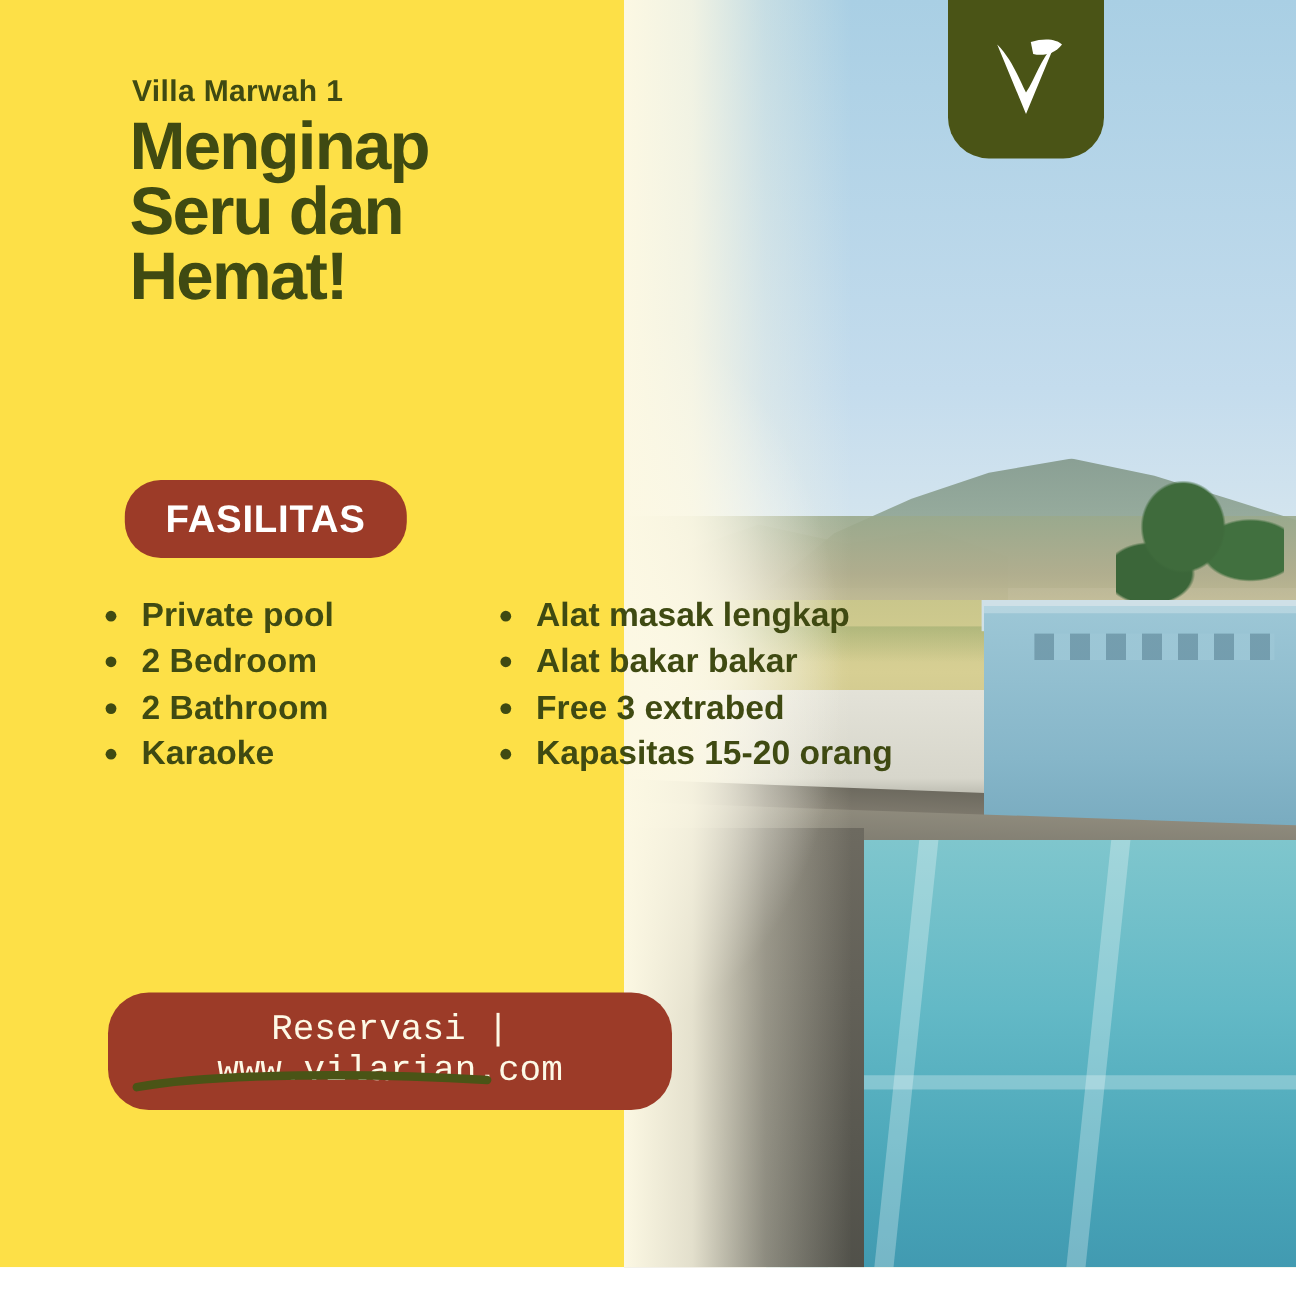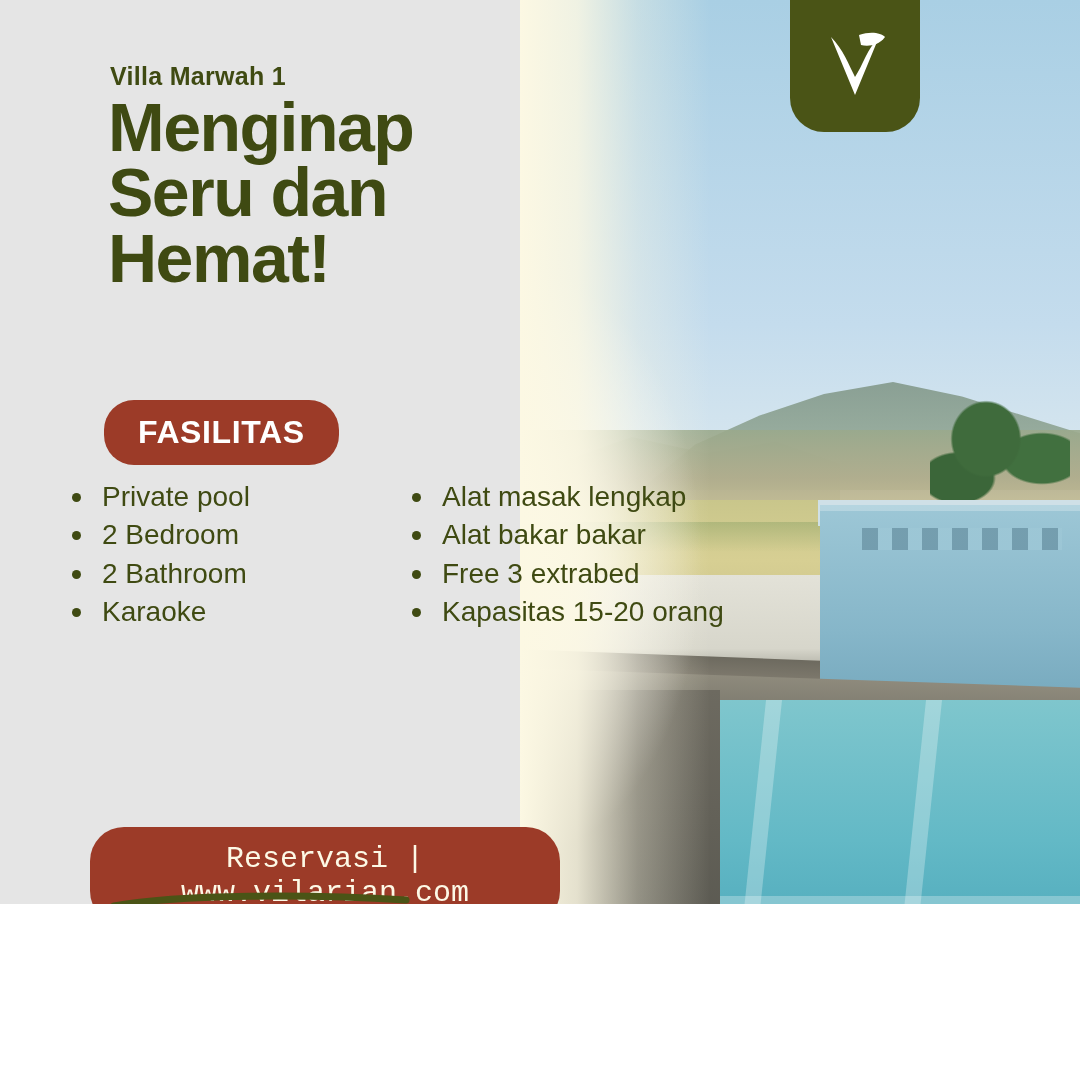--- a/index.html
+++ b/index.html
@@ -13,9 +13,9 @@
   .poster {
     position: relative;
     width: 1080px;
-    height: 904px;
+    height: 1056px;
     overflow: hidden;
-    background: #e5e5e5;
+    background: #fde047;
   }
 
   

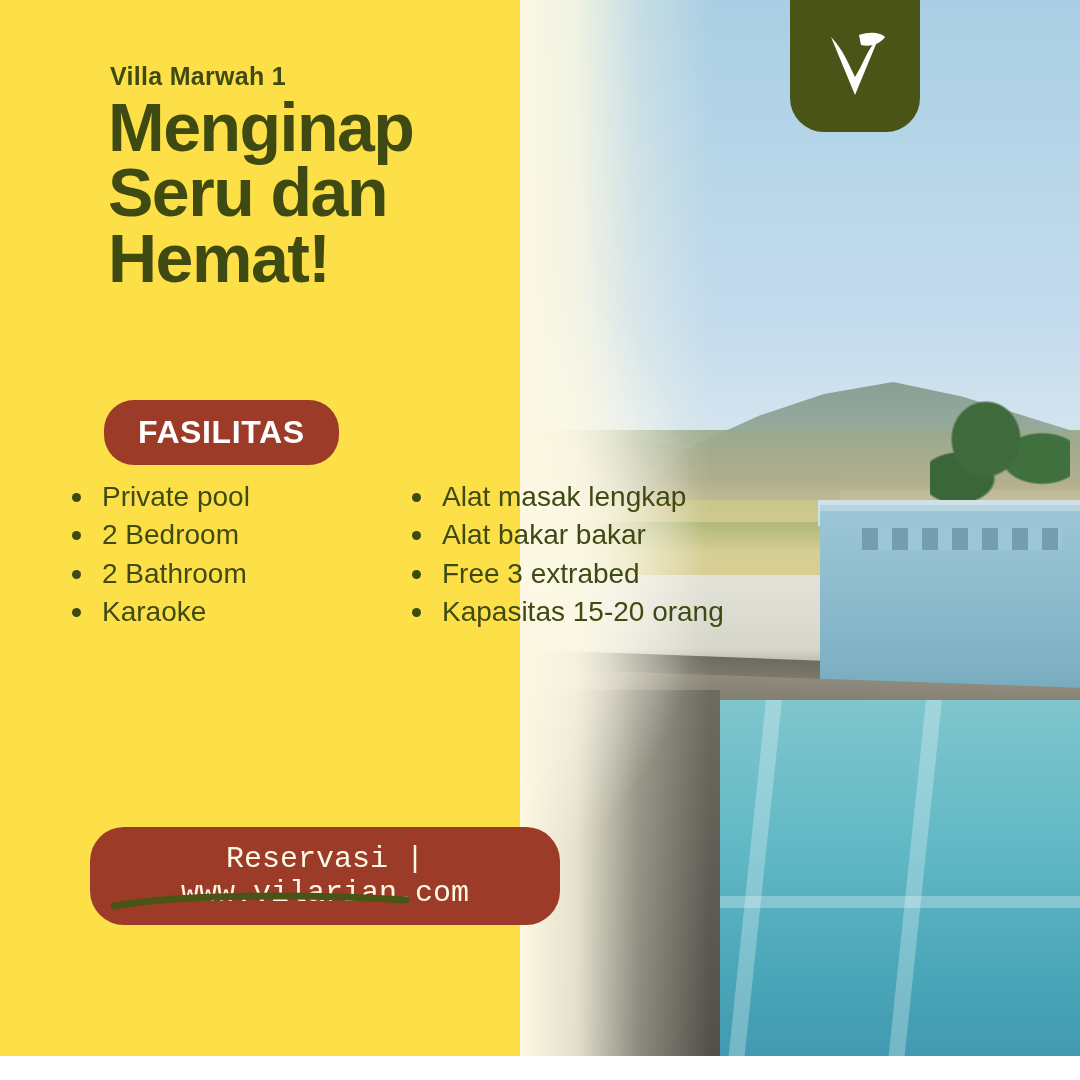--- a/index.html
+++ b/index.html
@@ -224,7 +224,7 @@
     position: absolute;
     left: 108px;
     top: 95px;
-    font-size: 68px;
+    font-size: 56px;
     line-height: .96;
     font-weight: 800;
     letter-spacing: -1.5px;

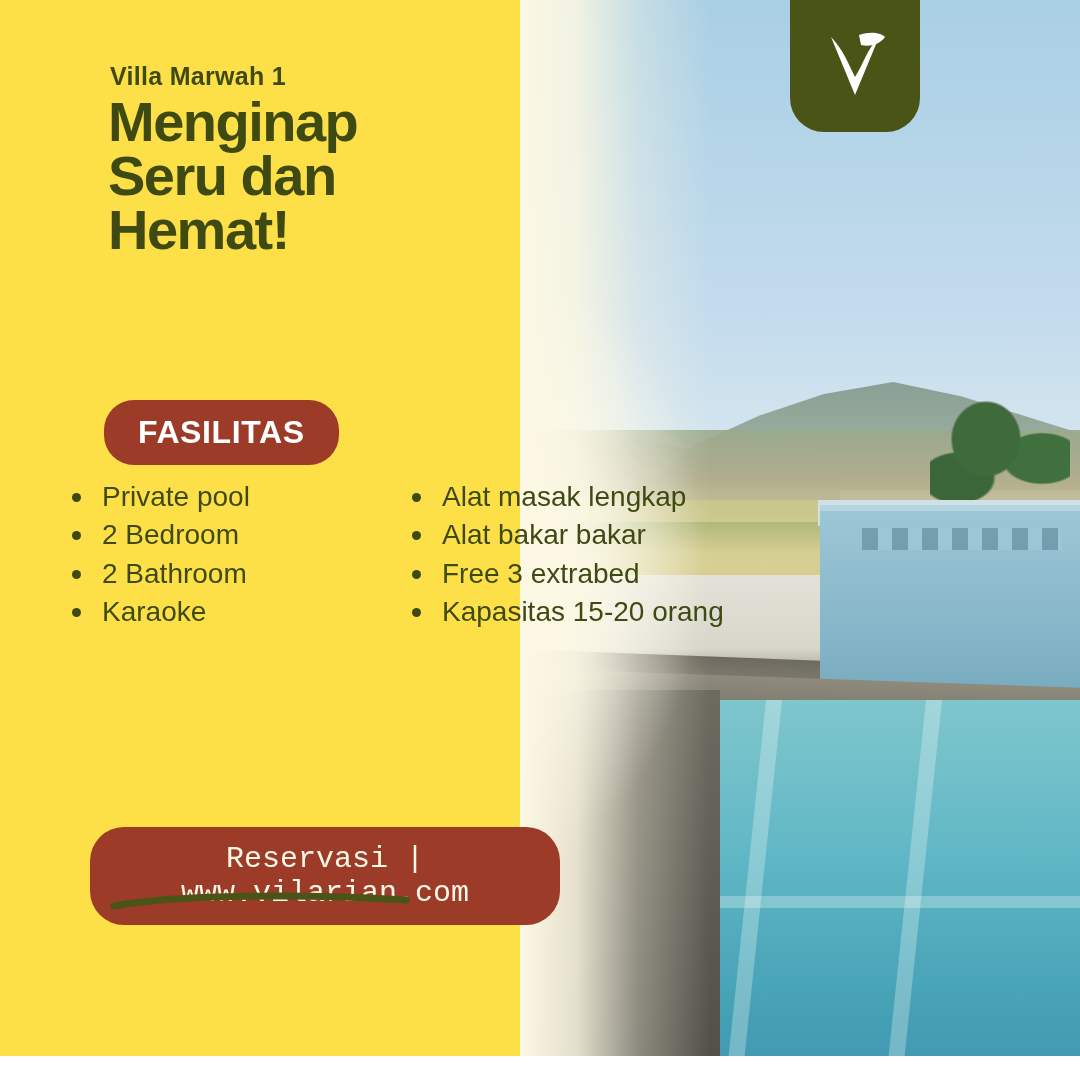--- a/index.html
+++ b/index.html
@@ -253,8 +253,9 @@
   }
   .list-col {
     list-style: none;
-    margin: 0;
+    margin: 16px;
     padding: 0;
+    font-weight: bold;
   }
   .list-col li {
     position: relative;

